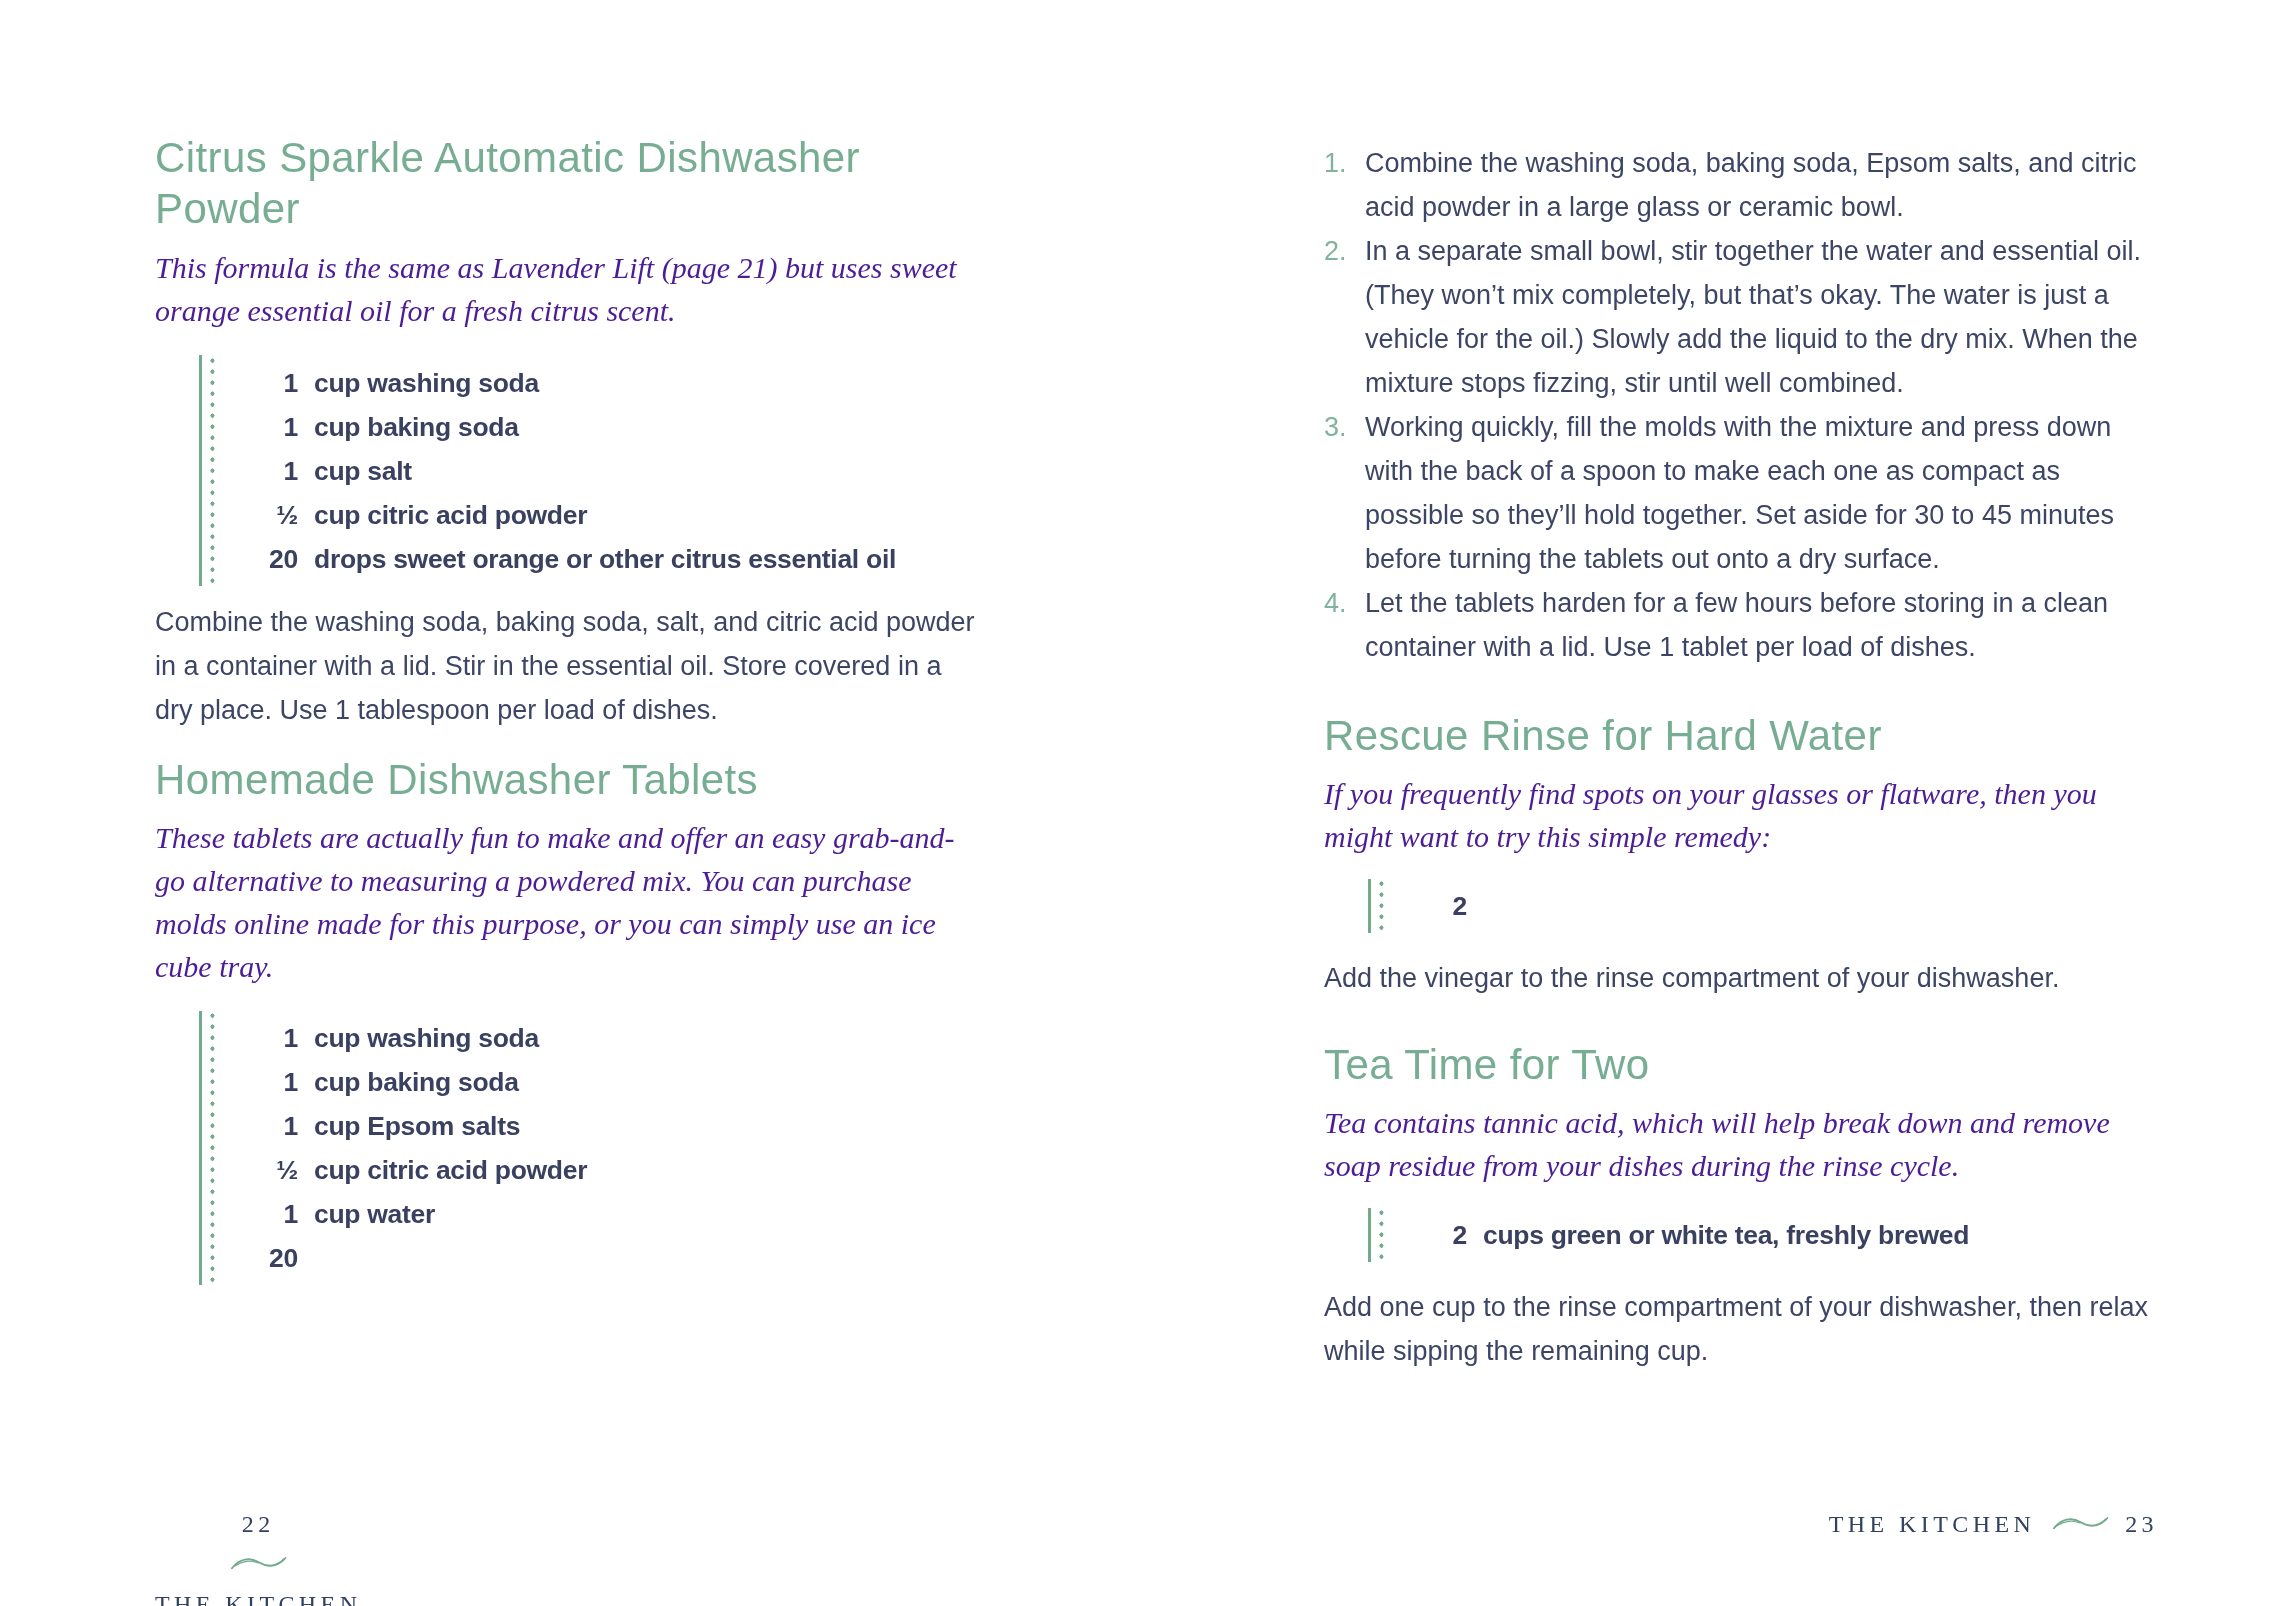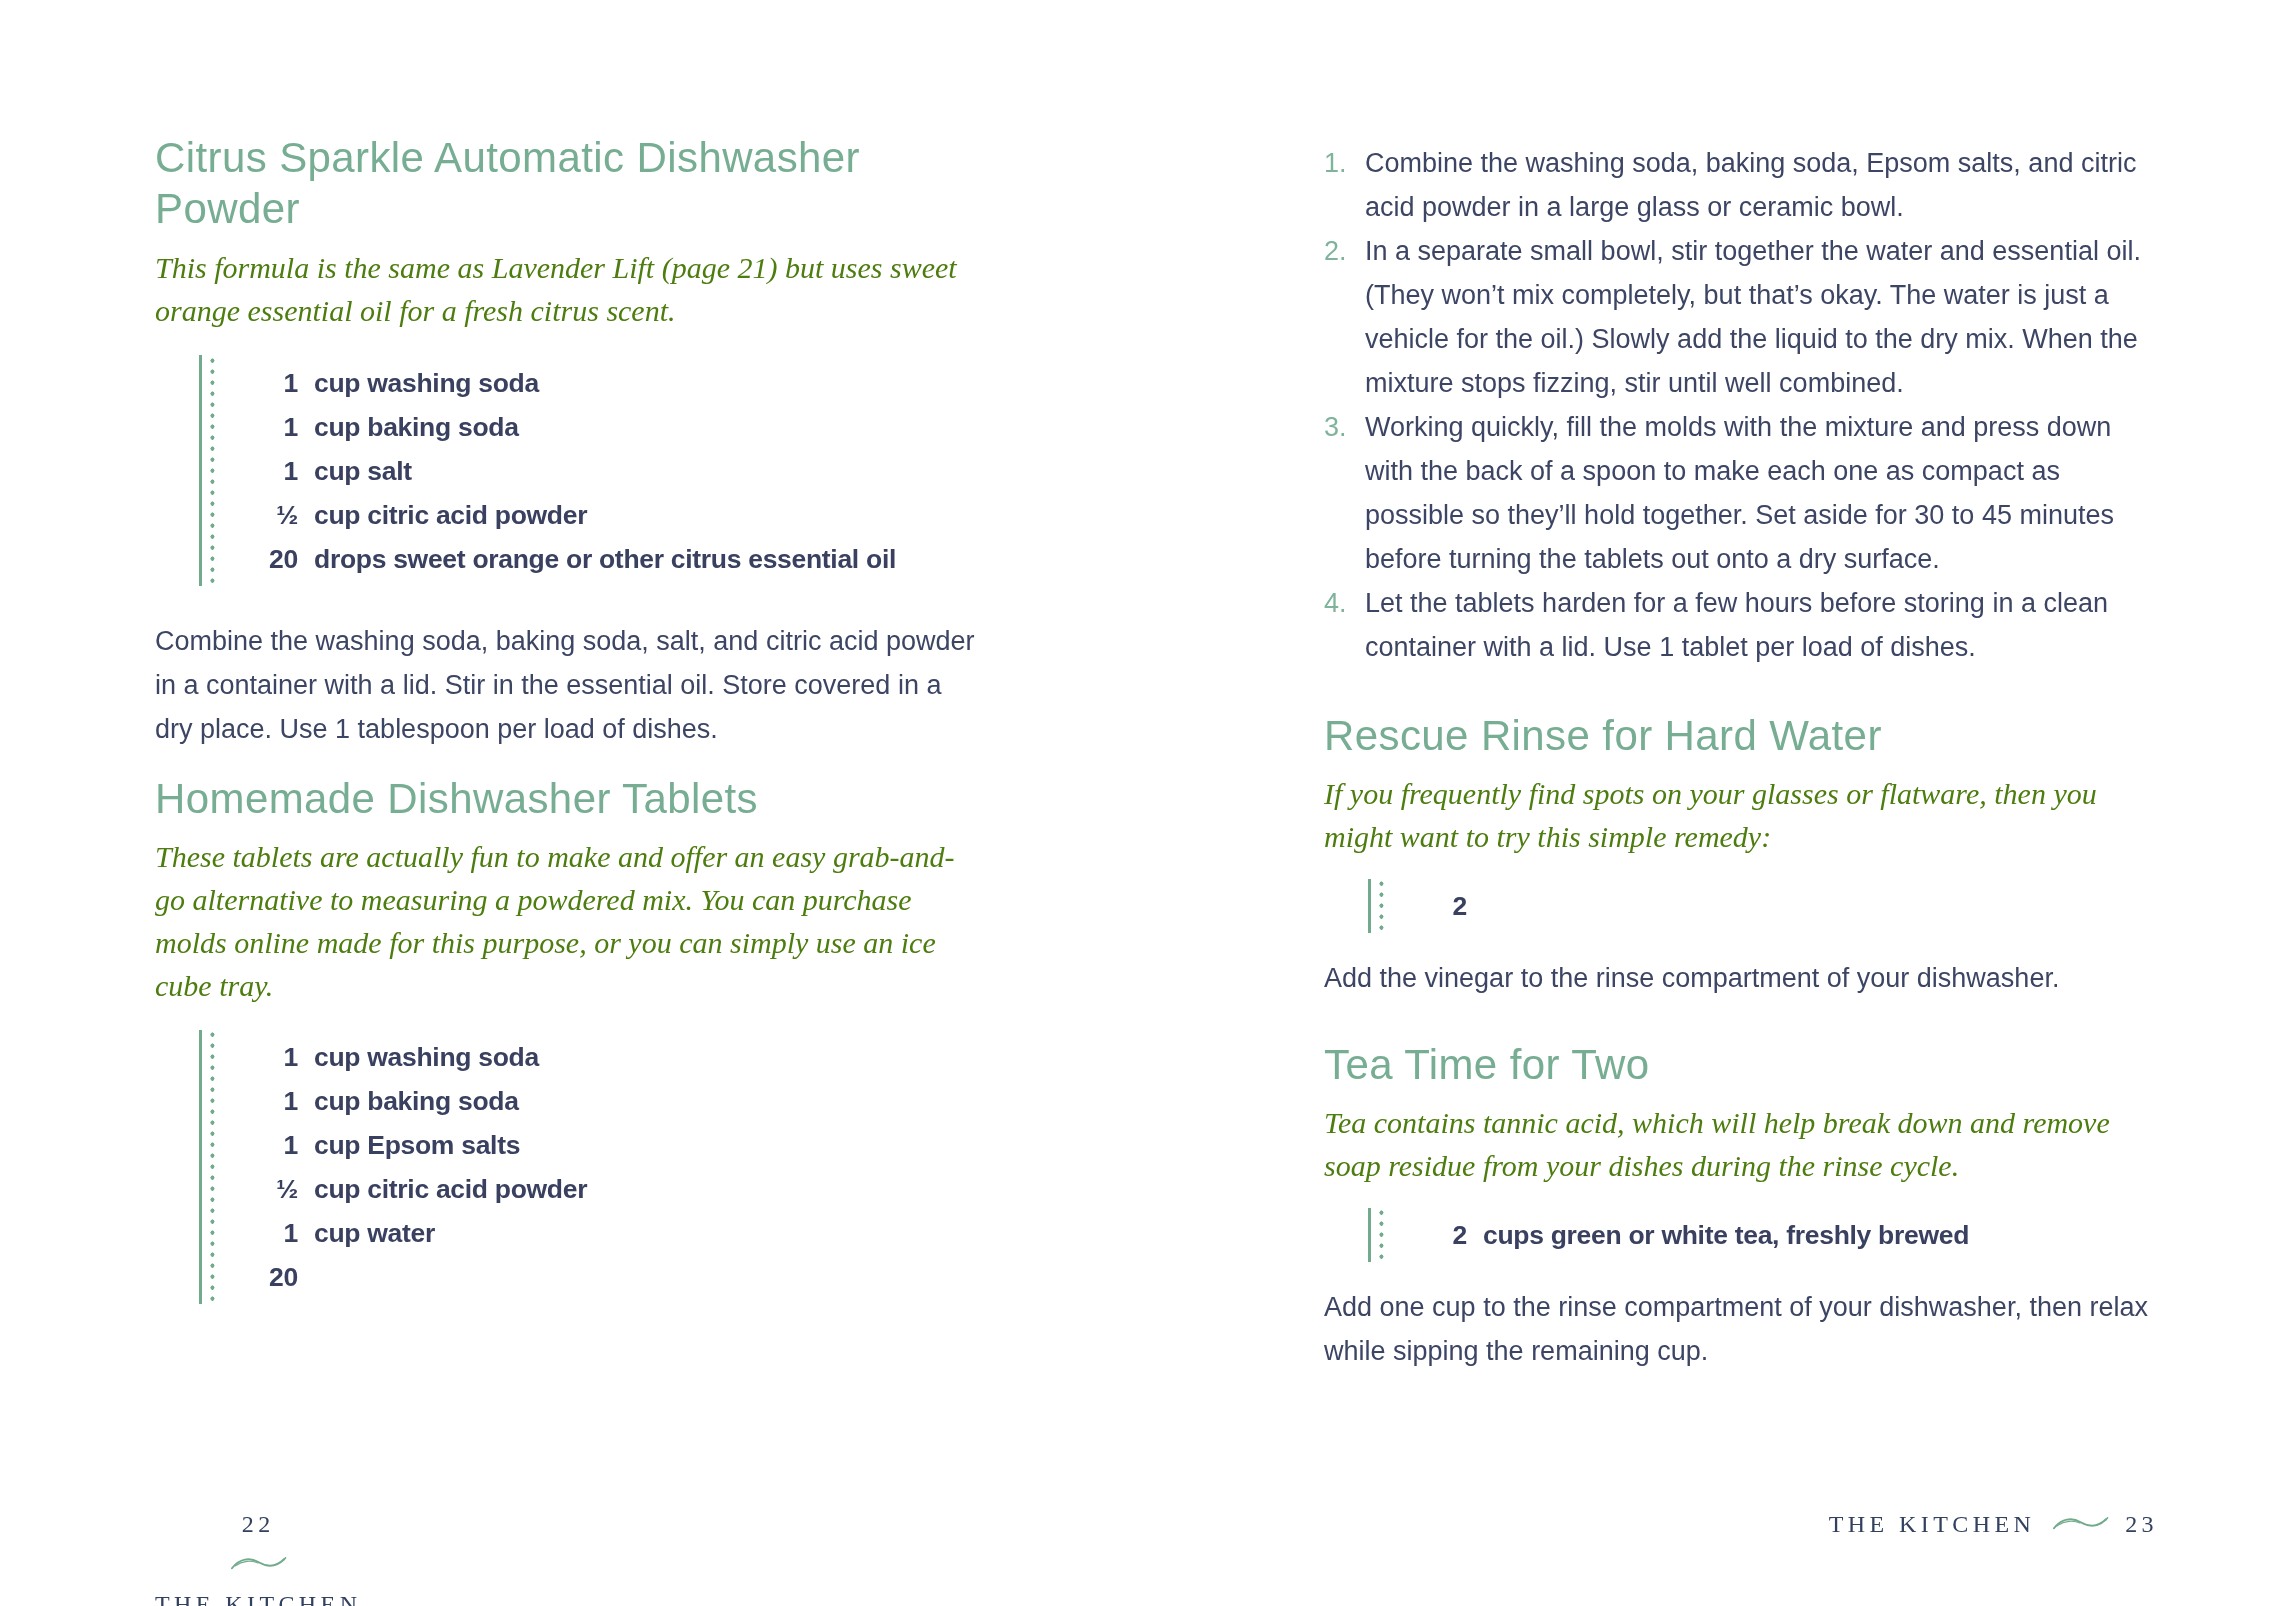--- a/index.html
+++ b/index.html
@@ -35,7 +35,7 @@
     font-style: italic;
     font-size: 30px;
     line-height: 43px;
-    color: #4d7c0f;
+    color: #4c1d95;
     margin: 12.4px 0 0;
   }
   .intro-tight { margin-top: 10.6px; }

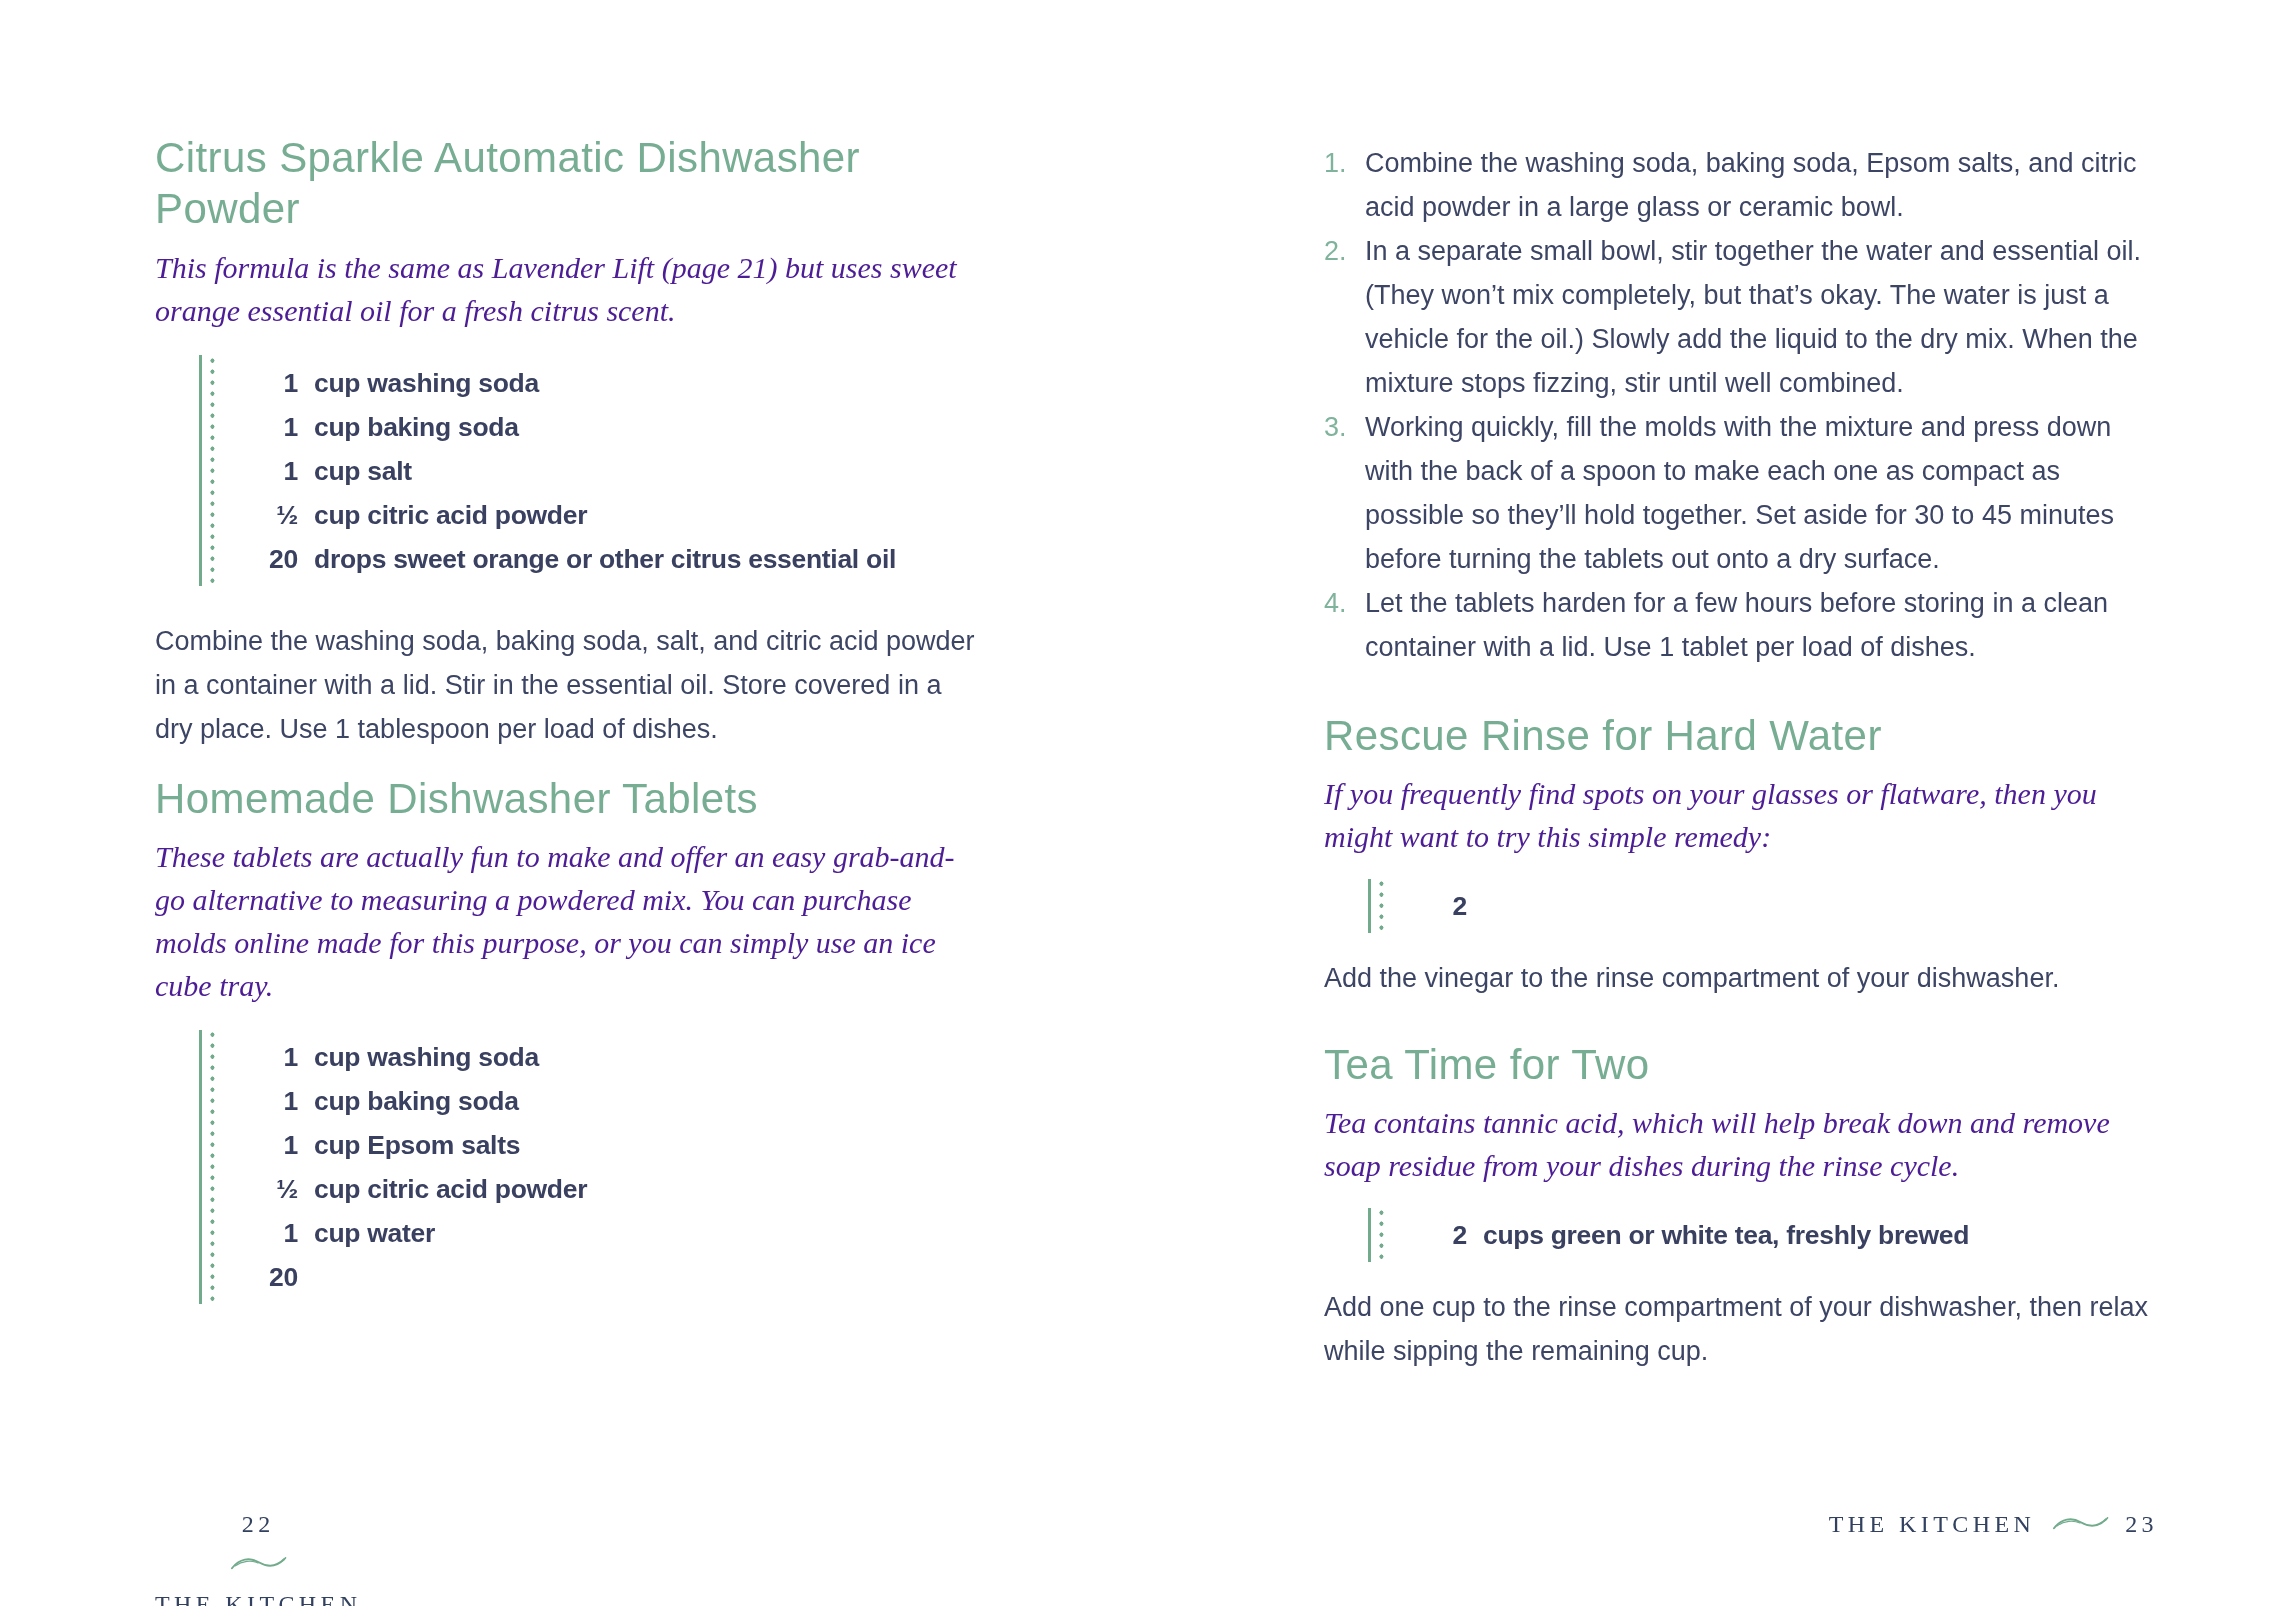--- a/index.html
+++ b/index.html
@@ -46,7 +46,7 @@
     color: #3d4565;
     margin: 25px 0 0;
   }
-  .body-para.after-ing { margin-top: 33px; }
+  .body-para.after-ing { margin-top: 14px; }
   .body-para.tight { margin-top: 23px; }
 
   .ing-block {

